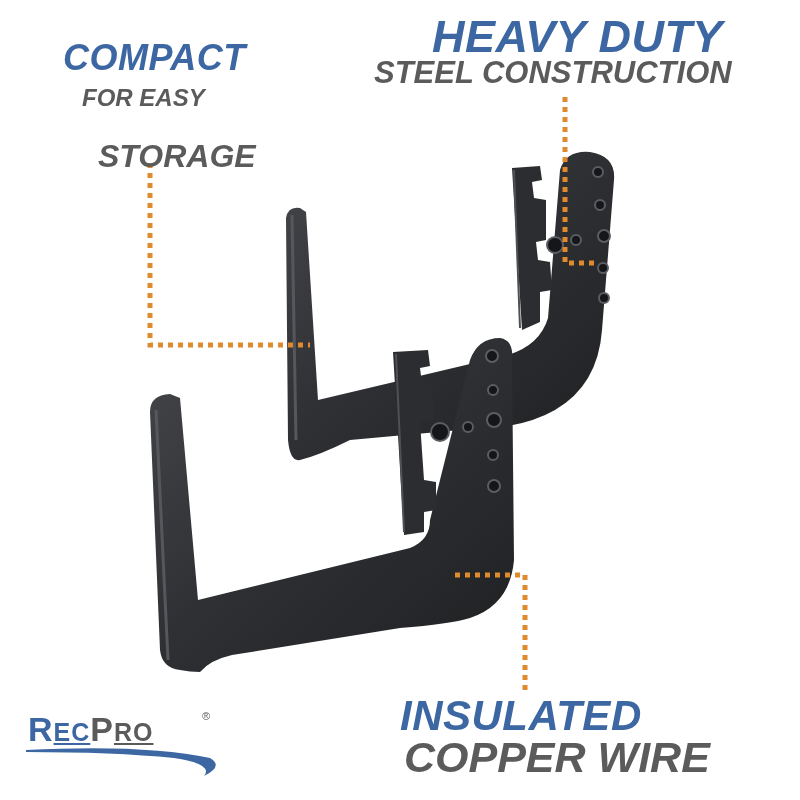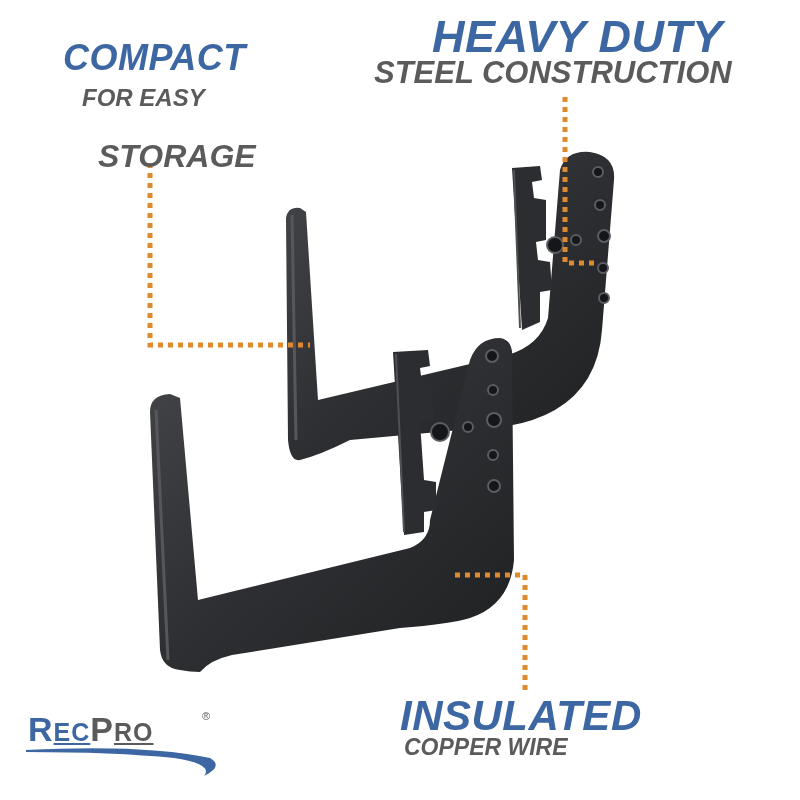--- a/index.html
+++ b/index.html
@@ -16,7 +16,7 @@
   .lbl-heavy-h { left:432px; top:14px; font-size:45px; letter-spacing:0.5px; }
   .lbl-heavy-s { left:374px; top:57px; font-size:31px;text-align:right; }
   .lbl-ins-h { left:400px; top:695px; font-size:42px; letter-spacing:0.5px; }
-  .lbl-ins-s { left:404px; top:736px; font-size:23px; }
+  .lbl-ins-s { left:404px; top:736px; font-size:43px; }
   .logo { position:absolute; left:24px; top:708px; width:200px; height:70px; }
   .logo-text { position:absolute; left:4px; top:4px; font-family:"Liberation Sans", sans-serif;
                font-weight:bold; font-size:34px; letter-spacing:1px; line-height:1; white-space:nowrap; }

